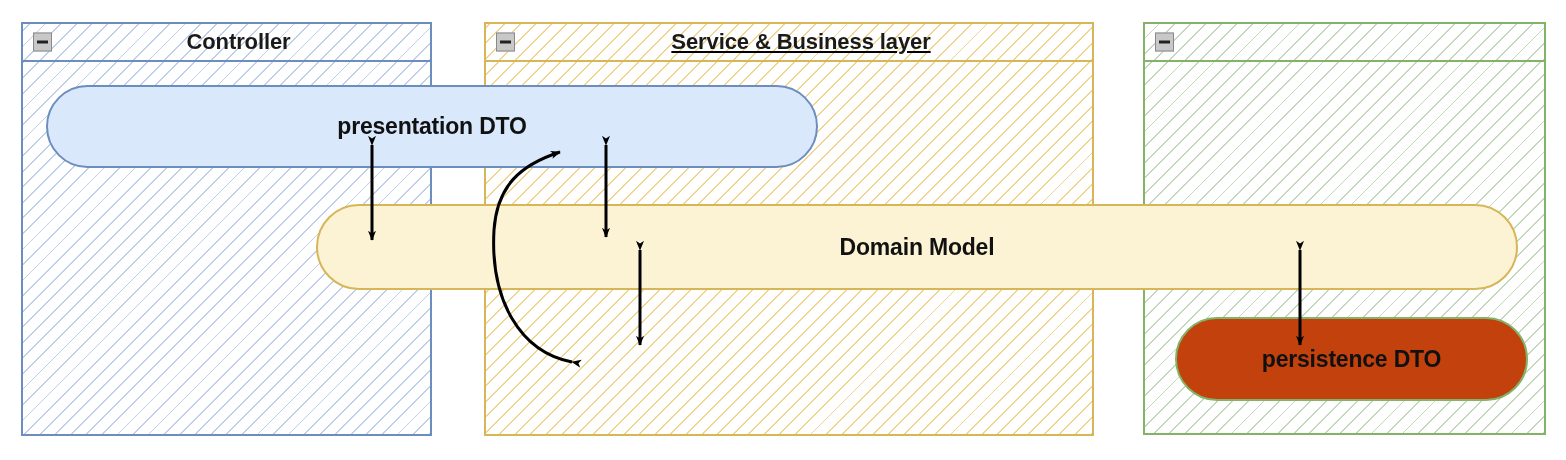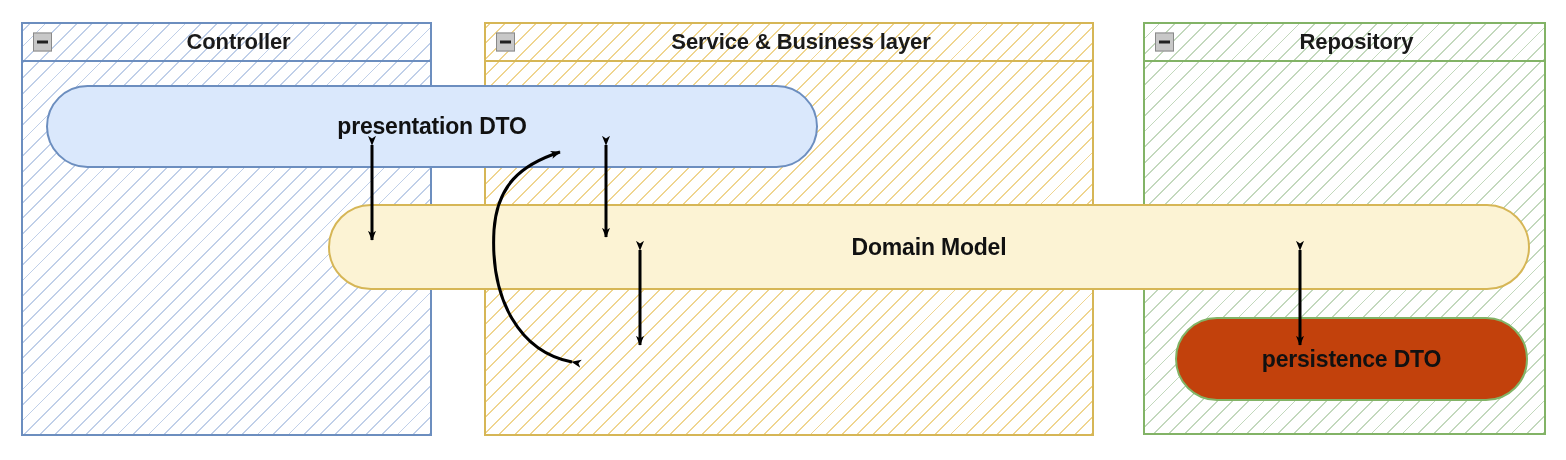--- a/index.html
+++ b/index.html
@@ -142,7 +142,7 @@
   </div>
 
   <div class="container-box hatch-yellow" id="box-service" style="left: 484px; top: 22px; width: 610px; height: 414px; border-color: rgb(214, 182, 86);">
-    <div class="container-header hatch-yellow" id="hdr-service" style="height: 38px; border-bottom-color: rgb(214, 182, 86);">
+    <div class="container-header hatch-yellow" id="hdr-service" style="height: 38px; border-bottom-color: rgb(214, 182, 86); text-decoration: underline;">
       <span class="collapse-icon"></span>
       <span class="container-title">Service &amp; Business layer</span>
     </div>

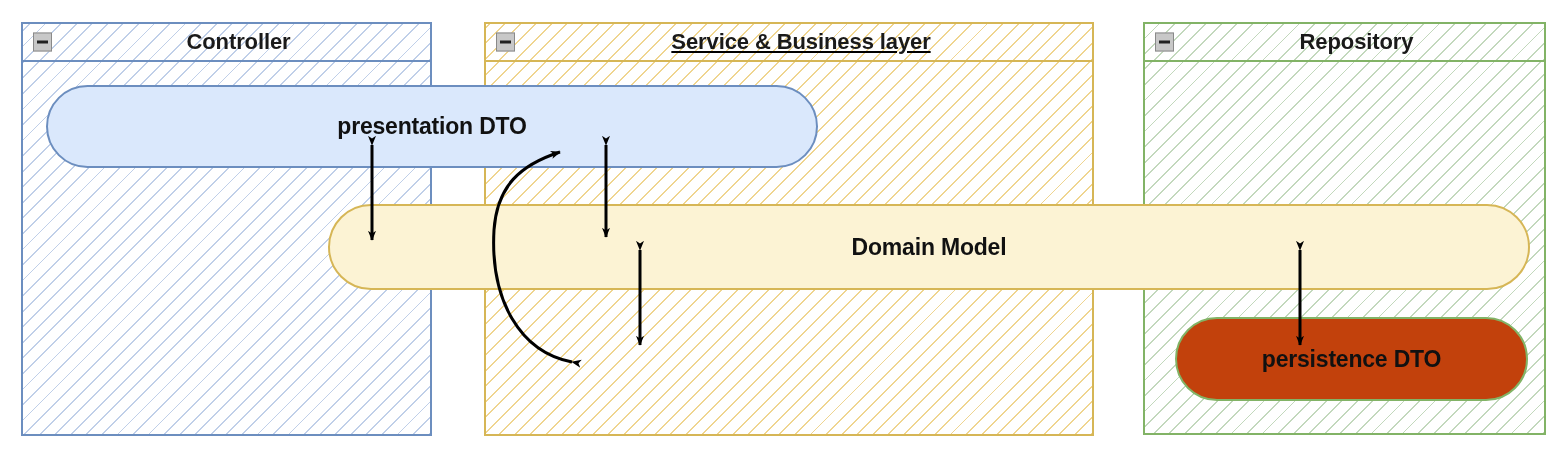--- a/index.html
+++ b/index.html
@@ -151,7 +151,6 @@
   <div class="container-box hatch-green" id="box-repository" style="left: 1143px; top: 22px; width: 403px; height: 413px; border-color: rgb(130, 179, 102);">
     <div class="container-header hatch-green" id="hdr-repository" style="height: 38px; border-bottom-color: rgb(130, 179, 102);">
       <span class="collapse-icon"></span>
-      <span class="container-title">Repository</span>
     </div>
   </div>
 

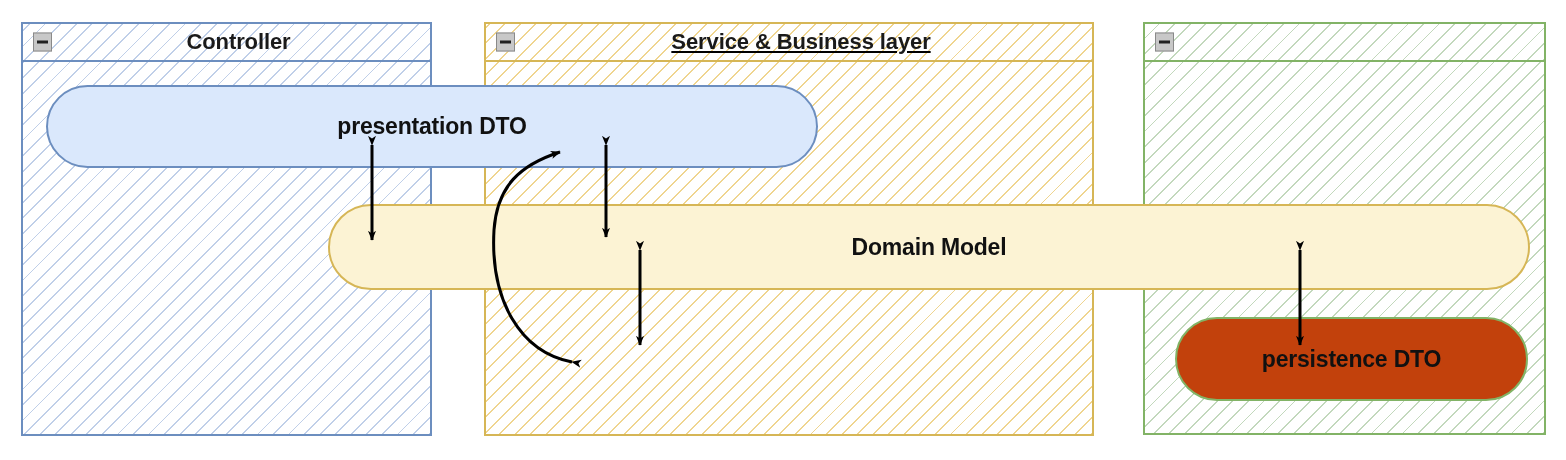--- a/index.html
+++ b/index.html
@@ -158,7 +158,7 @@
     <span class="node-label">presentation DTO</span>
   </div>
 
-  <div class="node" id="node-domain-model" style="left: 328px; top: 204px; width: 1202px; height: 86px; background: rgb(252, 243, 212); border-color: rgb(214, 182, 86); border-radius: 43px;">
+  <div class="node" id="node-domain-model" style="left: 316px; top: 204px; width: 1202px; height: 86px; background: rgb(252, 243, 212); border-color: rgb(214, 182, 86); border-radius: 43px;">
     <span class="node-label">Domain Model</span>
   </div>
 

